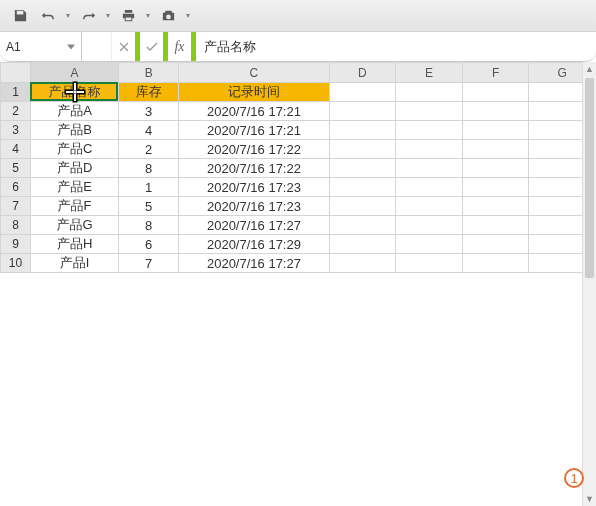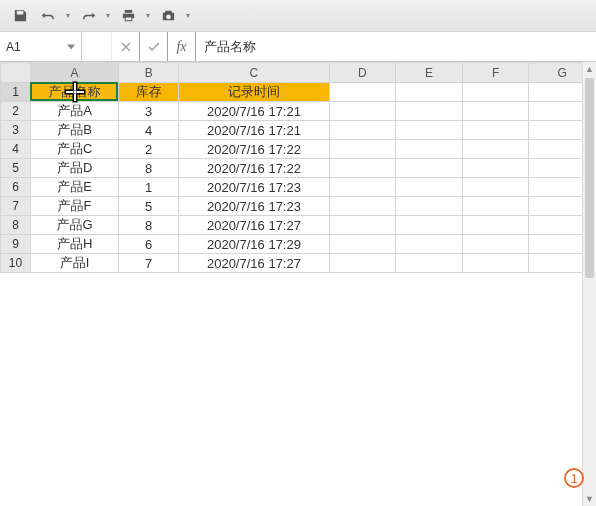--- a/index.html
+++ b/index.html
@@ -43,6 +43,7 @@
     display: flex;
     align-items: stretch;
     background: #fff;
+    border-radius: 10px;
   }
   .name-box {
     width: 82px;

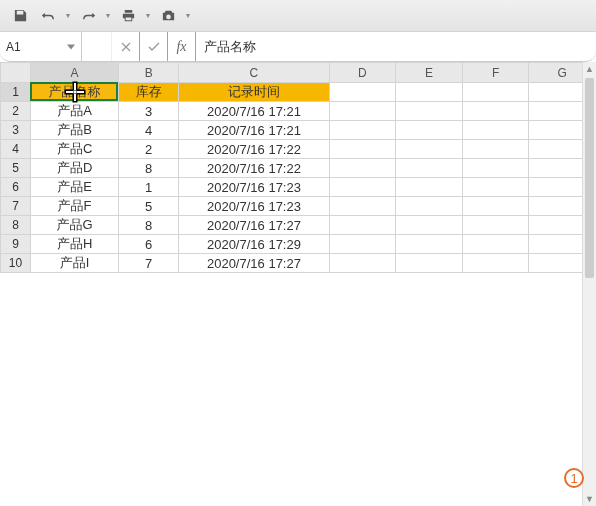--- a/index.html
+++ b/index.html
@@ -72,7 +72,7 @@
     align-items: center;
     justify-content: center;
     color: #999;
-    border-right: 1px solid #84cc16;
+    border-right: 5px solid #84cc16;
   }
   .fx-btn.fx { font-style: italic; font-family: "Times New Roman", serif; font-size:14px; color:#666;}
   .fx-input {

